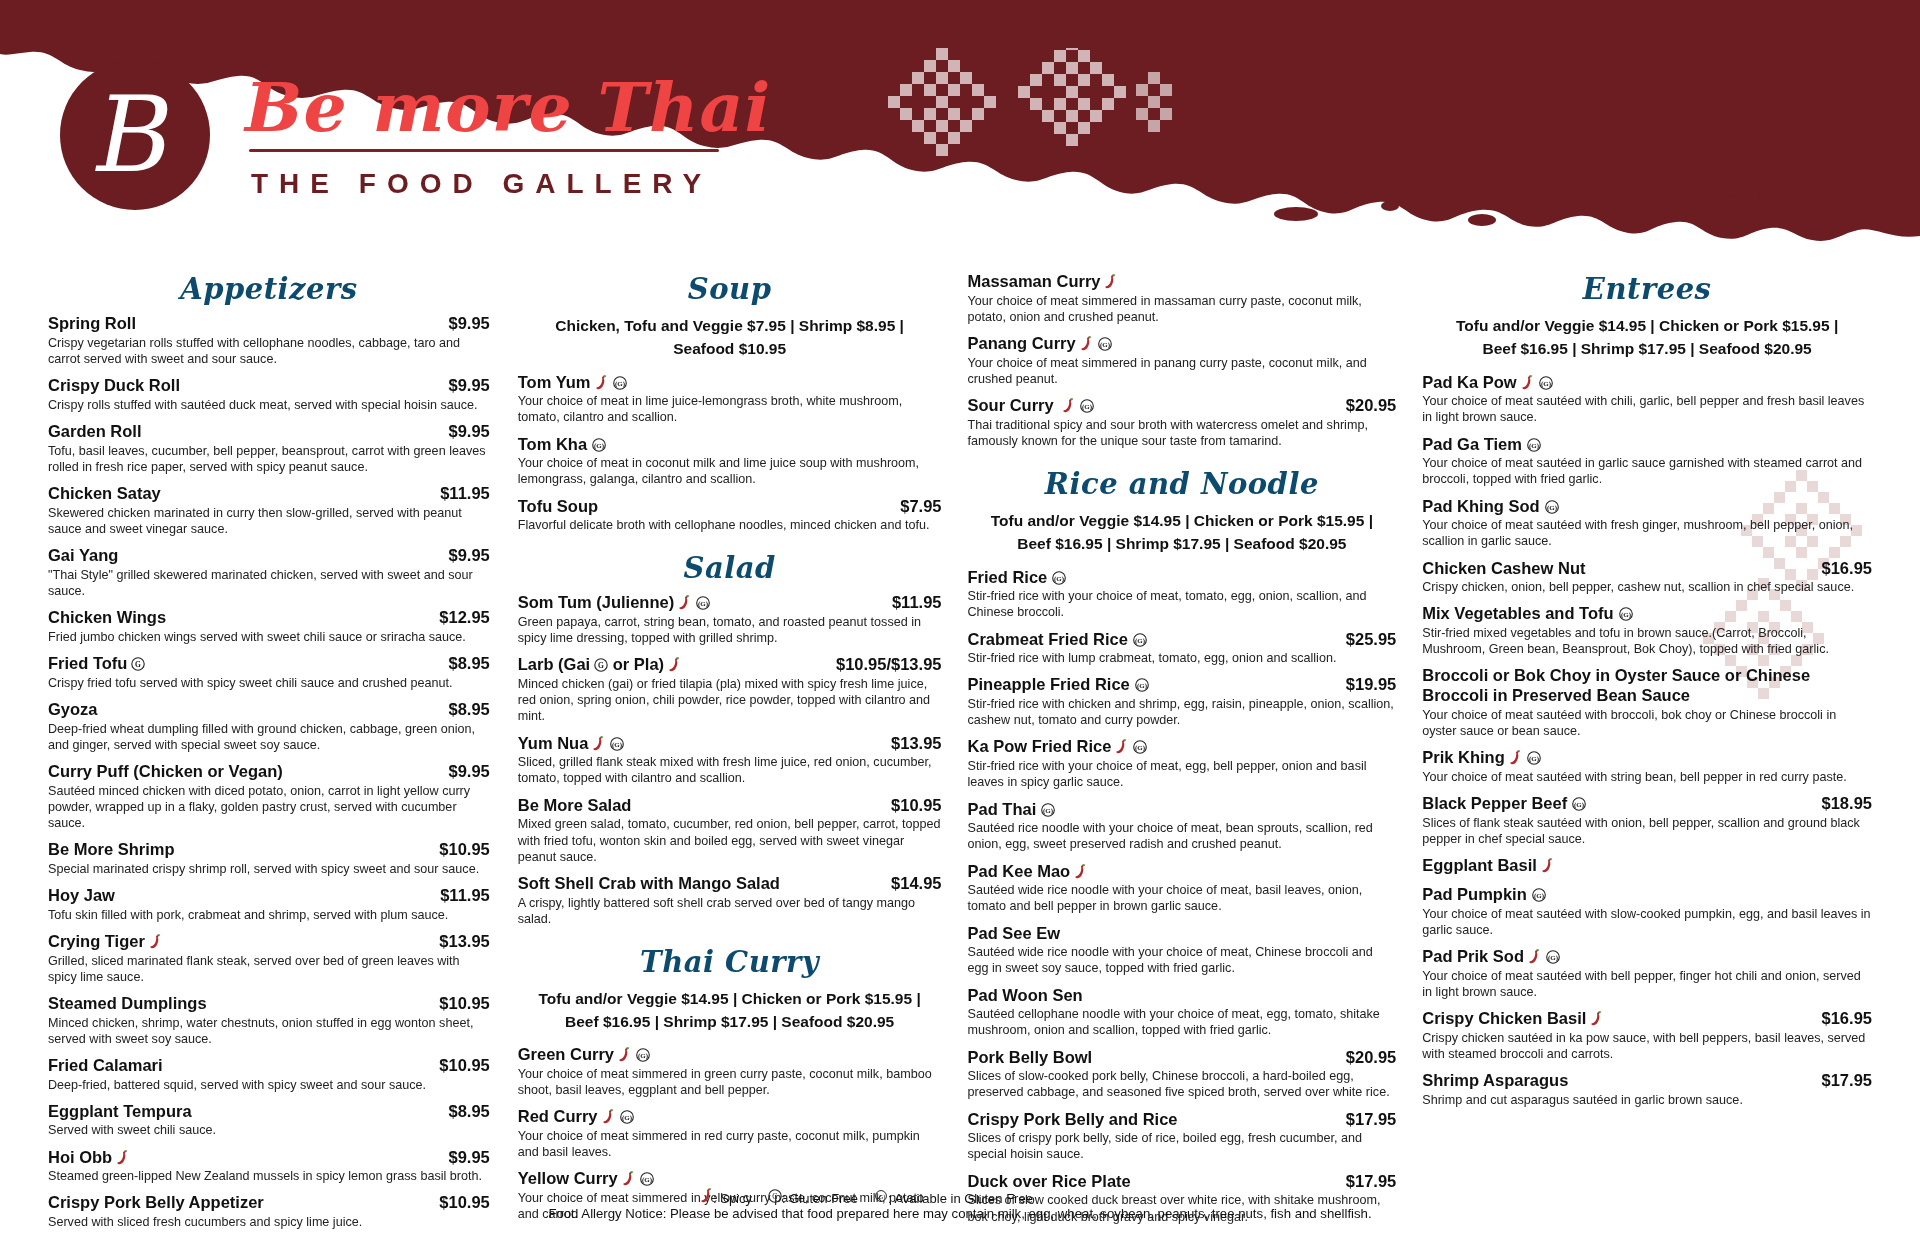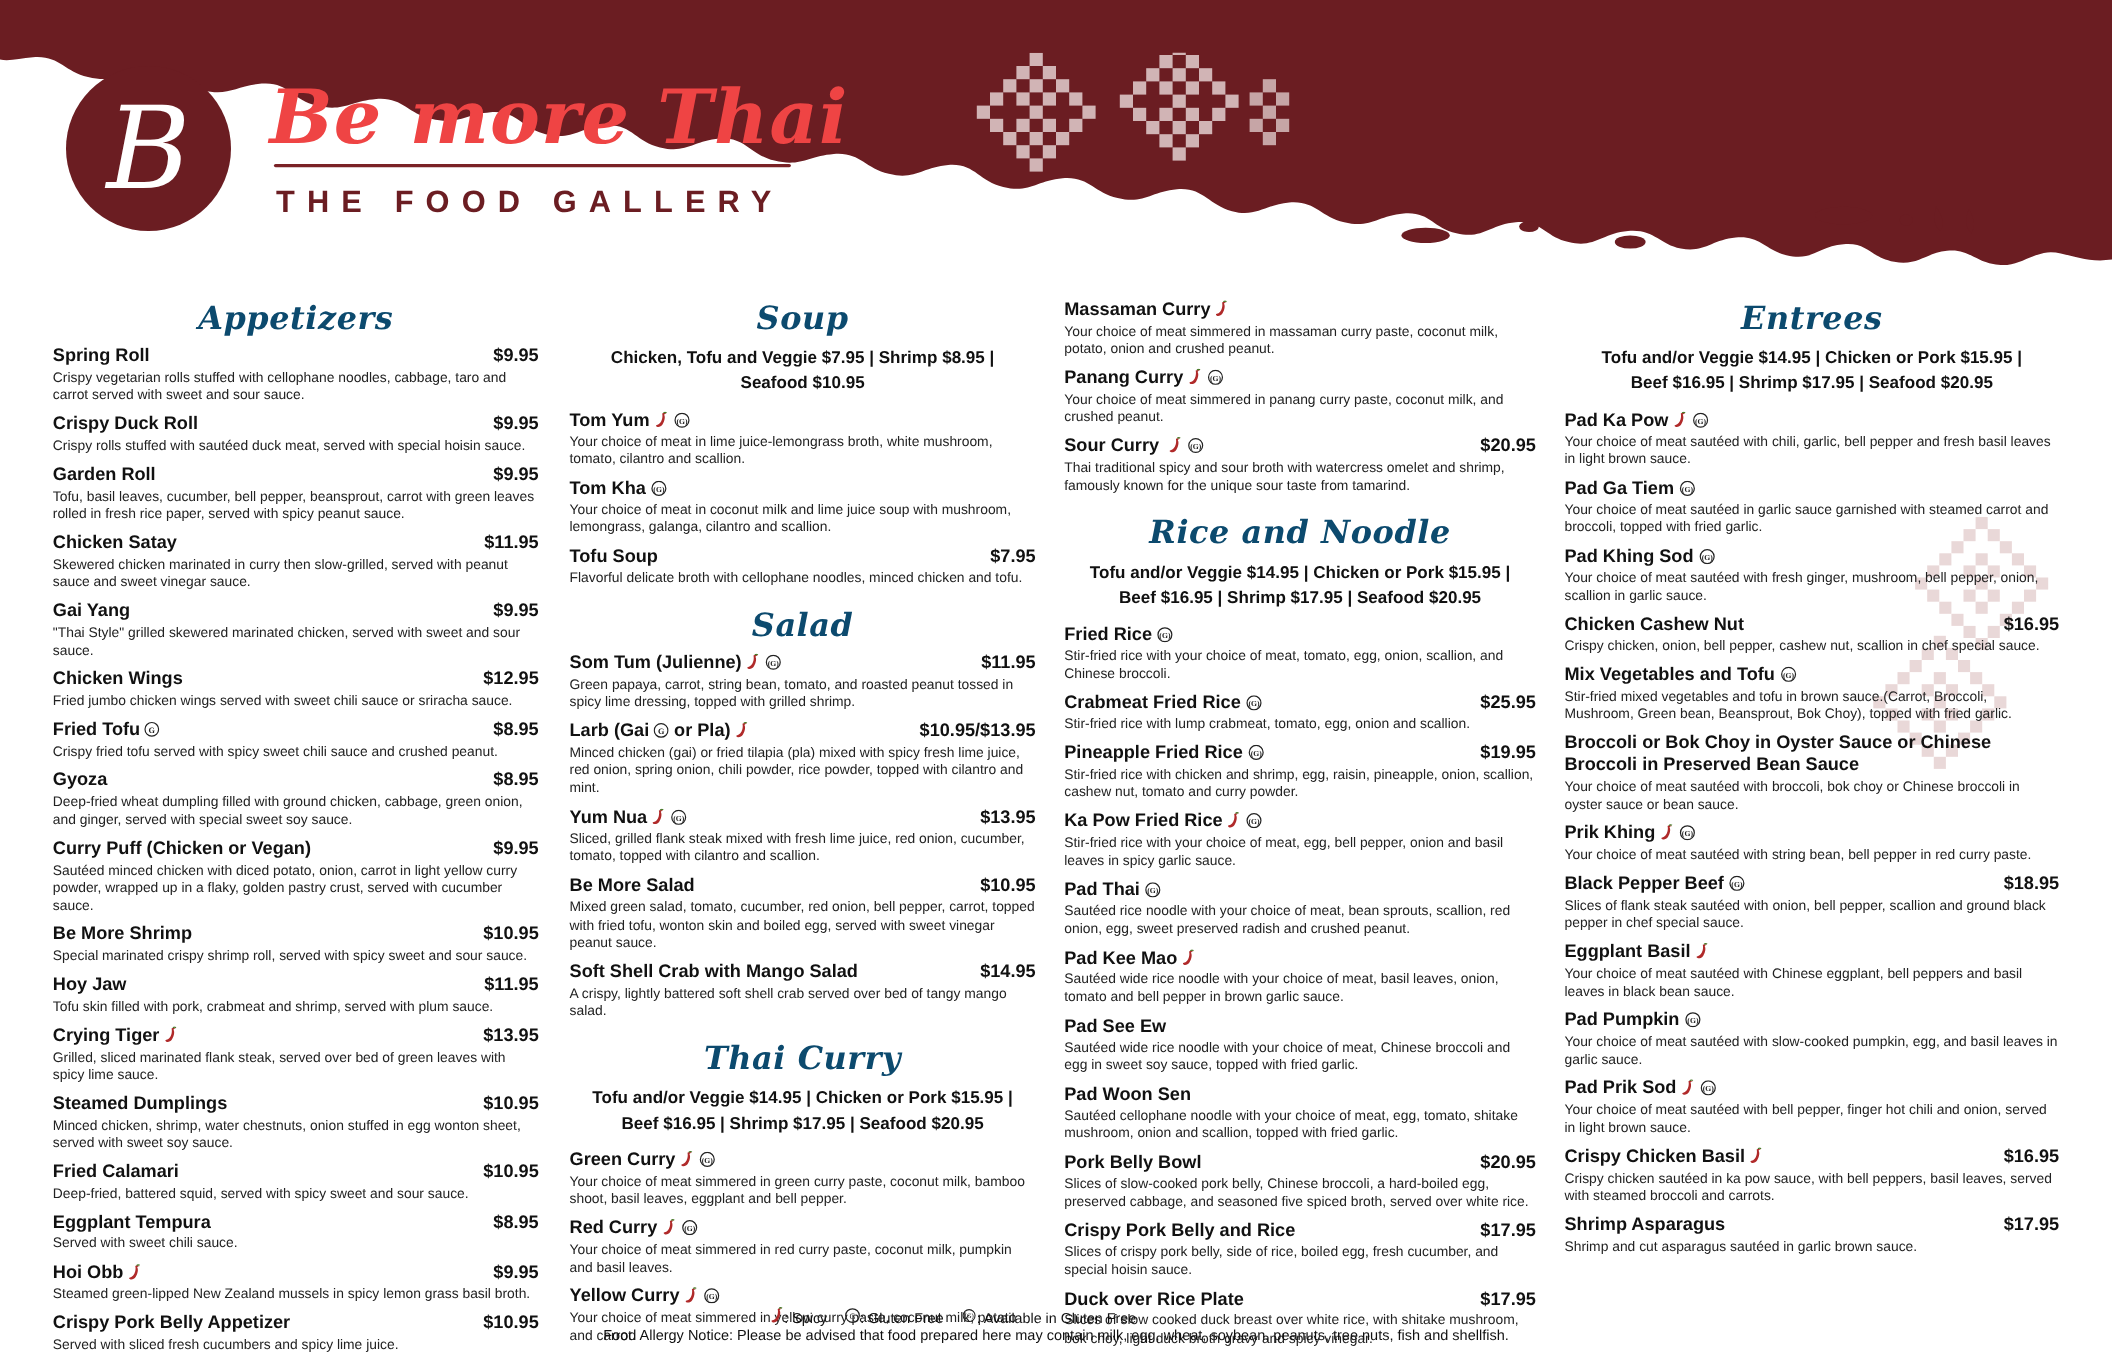--- a/index.html
+++ b/index.html
@@ -817,7 +817,6 @@
                   <path d="M8.9,1.6 C9.6,0.6 11,0.6 11.8,1.3" stroke="#4a7a2a" stroke-width="1.2" fill="none"></path>
                 </svg></div>
             </div>
-            <div class="item-desc">Your choice of meat sautéed with Chinese eggplant, bell peppers and basil leaves in black bean sauce.</div>
           </div>
           <div class="item">
             <div class="item-row">

